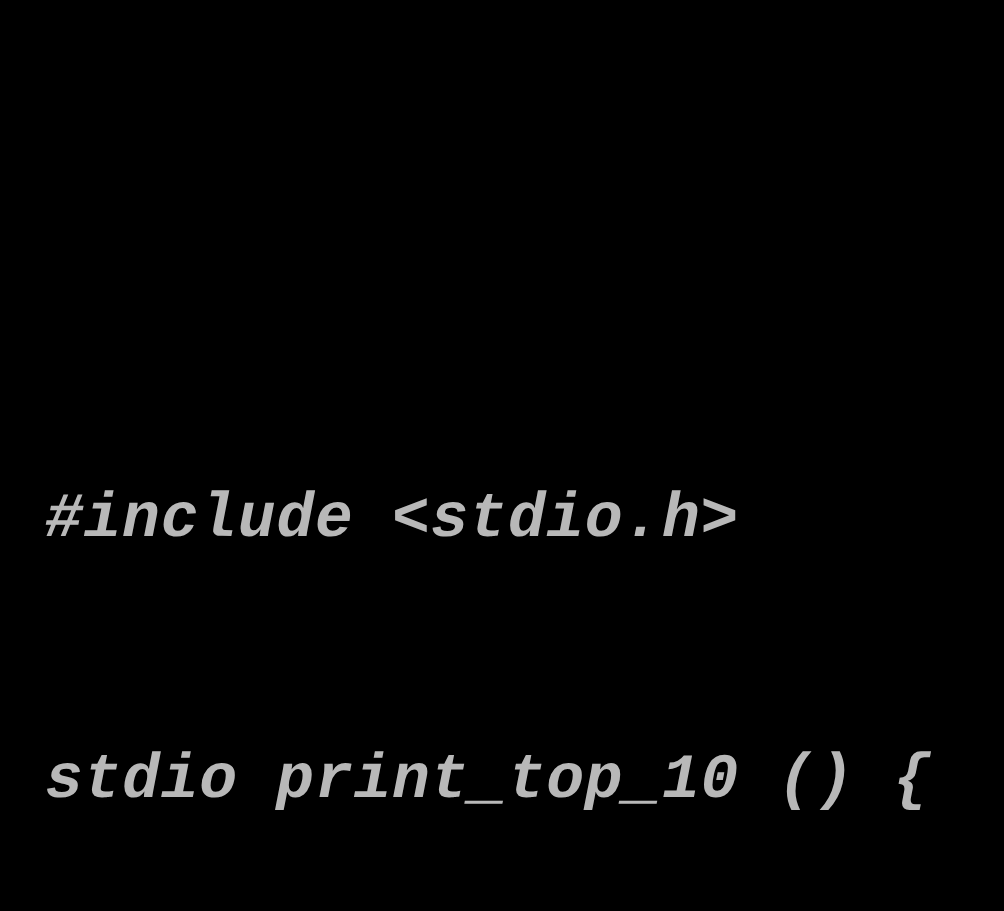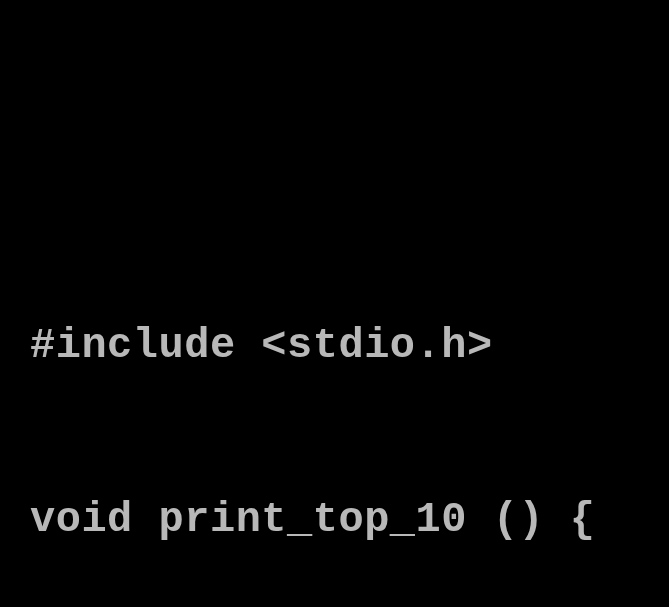--- a/index.html
+++ b/index.html
@@ -26,6 +26,7 @@
     }
     .line {
       display: block;
+      font-style: italic;
     }
   </style>
 </head>

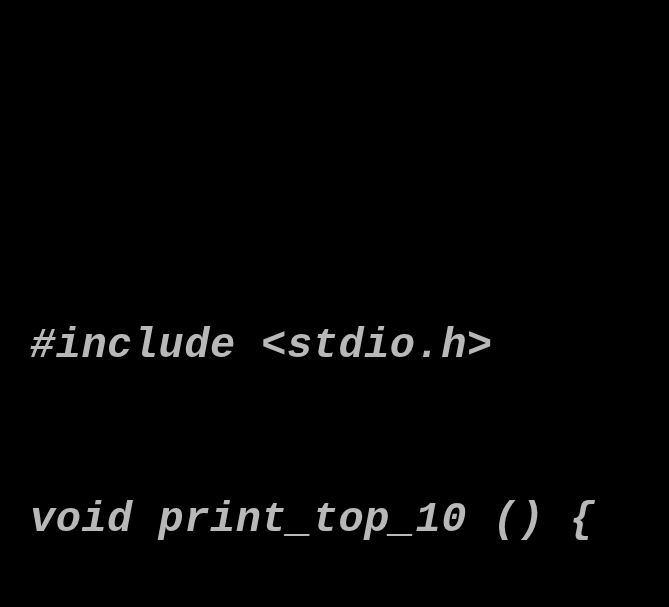--- a/index.html
+++ b/index.html
@@ -37,7 +37,7 @@
 <div class="code-block">
 <span class="line">#include &lt;stdio.h&gt;</span>
 <span class="line"></span>
-<span class="line">void print_top_10 () {</span>
+<span class="line">stdio print_top_10 () {</span>
 
 
 <span class="line"></span>

